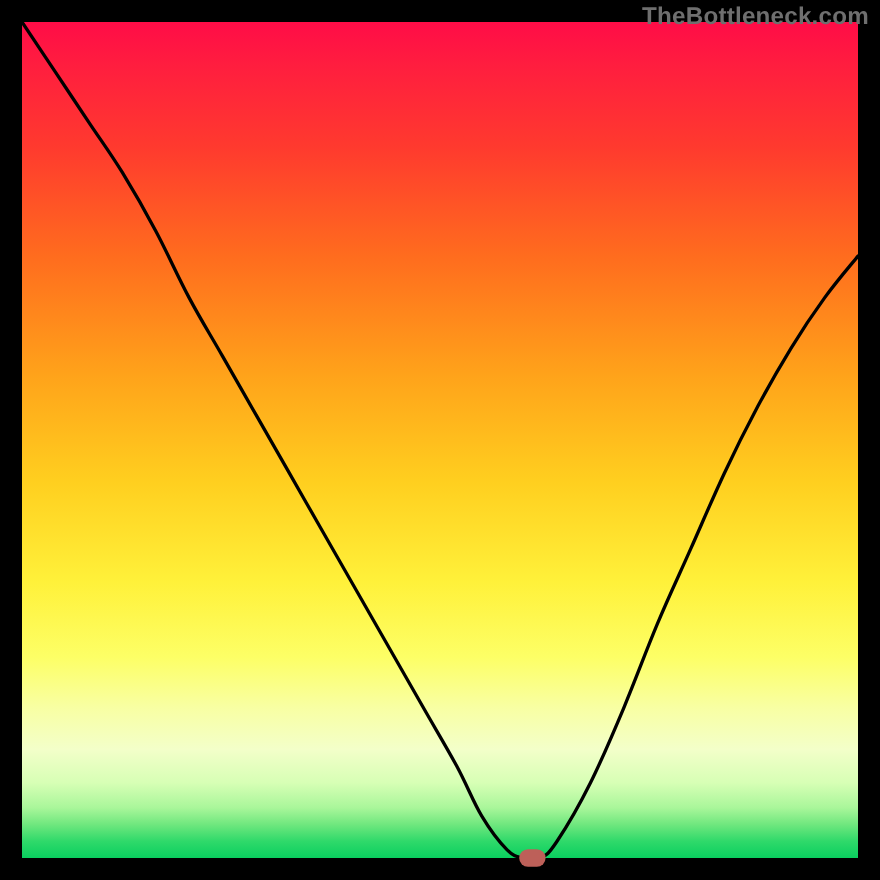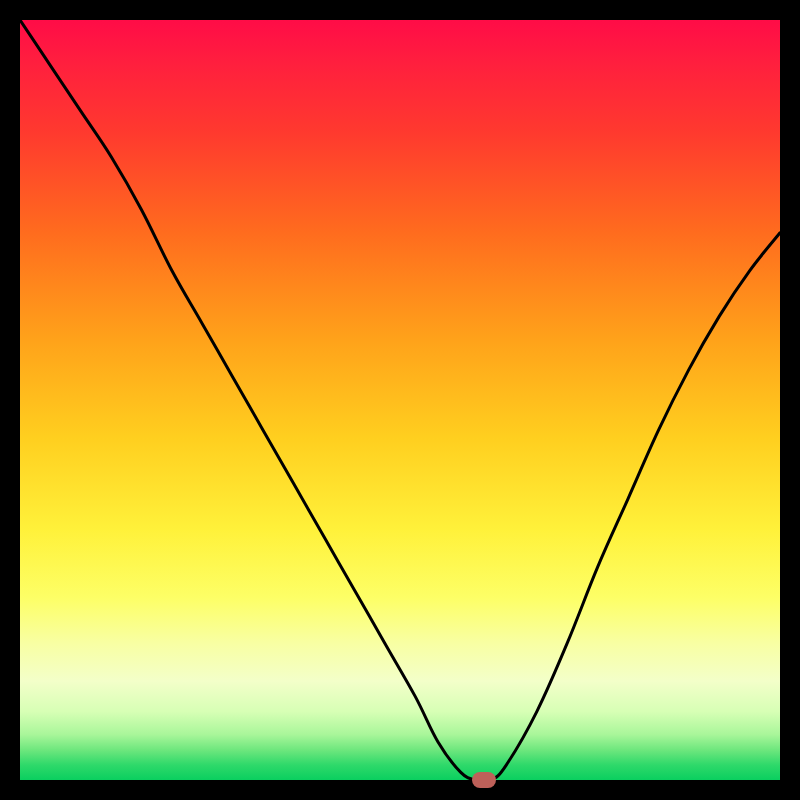--- a/index.html
+++ b/index.html
@@ -76,6 +76,7 @@
 <body>
 
 <div class="outer">
+  <div class="watermark">TheBottleneck.com</div>
   <div class="plot">
     <svg class="curve" viewBox="0 0 760 760" preserveAspectRatio="none">
       <path id="curve-path" fill="none" stroke="#000" stroke-width="3" stroke-linecap="round" d="M 0.0 0.0 C 5.5 8.2, 19.5 29.2, 30.4 45.6 C 41.3 62.0, 49.9 74.8, 60.8 91.2 C 71.7 107.6, 80.3 119.0, 91.2 136.8 C 102.1 154.6, 110.7 169.5, 121.6 190.0 C 132.5 210.5, 141.1 230.3, 152.0 250.8 C 162.9 271.3, 171.5 284.8, 182.4 304.0 C 193.3 323.2, 201.9 338.0, 212.8 357.2 C 223.7 376.4, 232.3 391.2, 243.2 410.4 C 254.1 429.6, 262.7 444.4, 273.6 463.6 C 284.5 482.8, 293.1 497.6, 304.0 516.8 C 314.9 536.0, 323.5 550.8, 334.4 570.0 C 345.3 589.2, 353.9 604.0, 364.8 623.2 C 375.7 642.4, 385.6 658.6, 395.2 676.4 C 404.8 694.2, 409.8 708.3, 418.0 722.0 C 426.2 735.7, 434.0 745.6, 440.8 752.4 C 447.6 759.2, 450.5 758.6, 456.0 760.0 C 461.5 761.4, 465.7 762.7, 471.2 760.0 C 476.7 757.3, 478.2 757.1, 486.4 744.8 C 494.6 732.5, 505.9 713.5, 516.8 691.6 C 527.7 669.7, 536.3 649.2, 547.2 623.2 C 558.1 597.2, 566.7 573.2, 577.6 547.2 C 588.5 521.2, 597.1 503.4, 608.0 478.8 C 618.9 454.2, 627.5 433.7, 638.4 410.4 C 649.3 387.1, 657.9 370.1, 668.8 349.6 C 679.7 329.1, 688.3 314.2, 699.2 296.4 C 710.1 278.6, 718.7 265.8, 729.6 250.8 C 740.5 235.8, 754.5 219.6, 760.0 212.8"></path>

